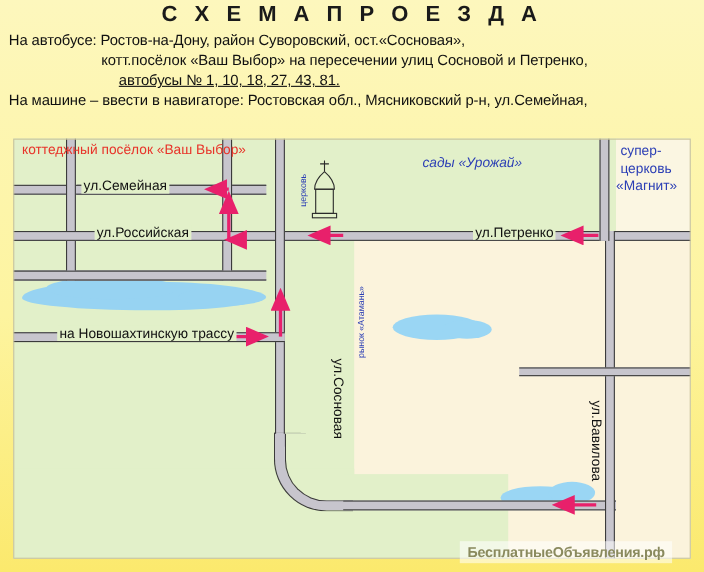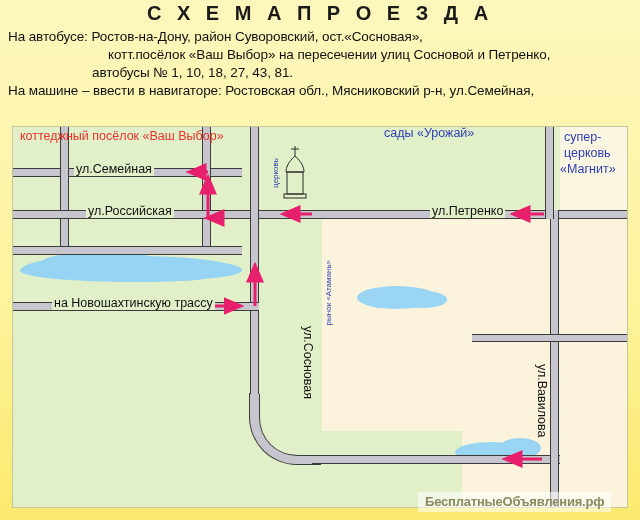--- a/index.html
+++ b/index.html
@@ -29,7 +29,7 @@
     letter-spacing:-0.1px;
   }
   .hl1{left:8px;top:29px;}
-  .hl2{left:108px;top:47px;text-align:right;}
+  .hl2{left:92px;top:47px;text-align:right;}
   .hl3{left:92px;top:65px;}
   .hl4{left:8px;top:83px;}
   .hl5{left:108px;top:101px;}

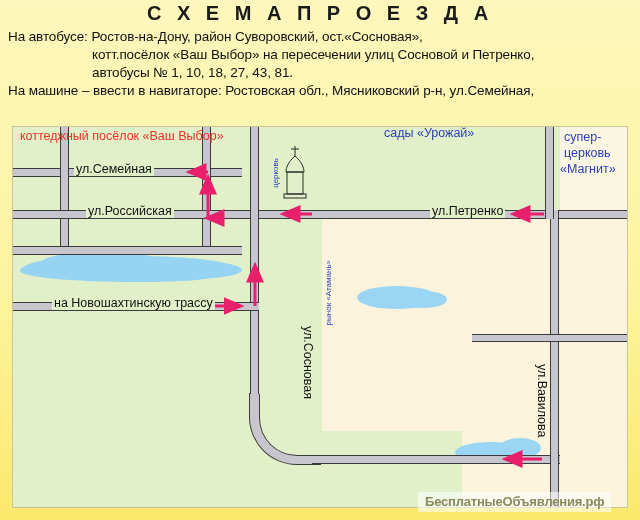--- a/index.html
+++ b/index.html
@@ -30,7 +30,7 @@
   }
   .hl1{left:8px;top:29px;}
   .hl2{left:92px;top:47px;text-align:right;}
-  .hl3{left:92px;top:65px;}
+  .hl3{left:108px;top:65px;text-decoration:underline;}
   .hl4{left:8px;top:83px;}
   .hl5{left:108px;top:101px;}
 

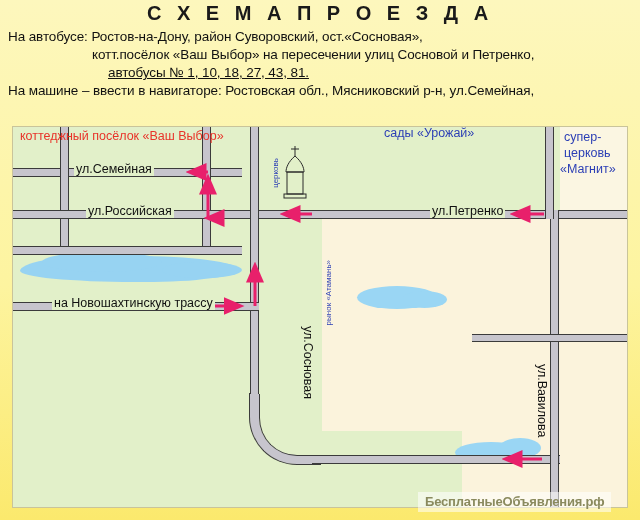--- a/index.html
+++ b/index.html
@@ -273,7 +273,7 @@
 
     <div class="lbl lbl-tiny vert180" style="left:259px;top:32px;font-size:8px;">церковь</div>
 
-    <div class="lbl lbl-blue" style="left:372px;top:0;">сады «Урожай»</div>
+    <div class="lbl lbl-blue" style="left:372px;top:15px;font-style:italic;">сады «Урожай»</div>
 
     <div class="lbl lbl-blue" style="left:552px;top:4px;text-align:center;">супер-</div>
     <div class="lbl lbl-blue" style="left:552px;top:20px;">церковь</div>

